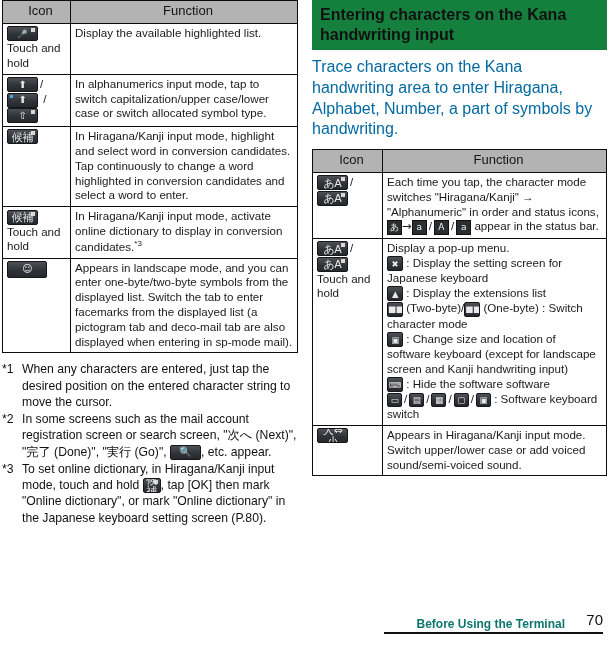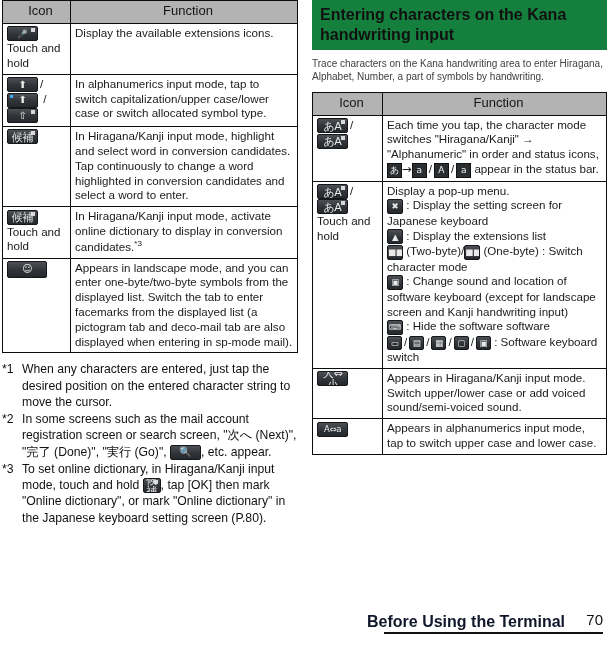--- a/index.html
+++ b/index.html
@@ -208,7 +208,7 @@
             </span>
             <div class="bold-label">Touch and hold</div>
           </td>
-          <td>Display the available extensions icons.</td>
+          <td>Display the available highlighted list.</td>
         </tr>
 
         <tr>

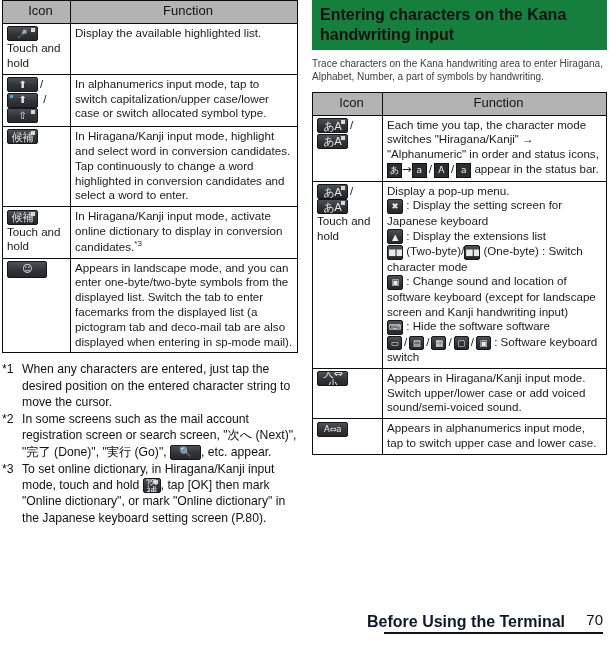--- a/index.html
+++ b/index.html
@@ -129,10 +129,10 @@
     box-sizing: border-box;
   }
   .intro {
-    font-size: 10px;
+    font-size: 16px;
     line-height: 1.3;
     margin: 7px 4px 9px 0;
-    color: #404040;
+    color: #0369a1;
   }
 
   

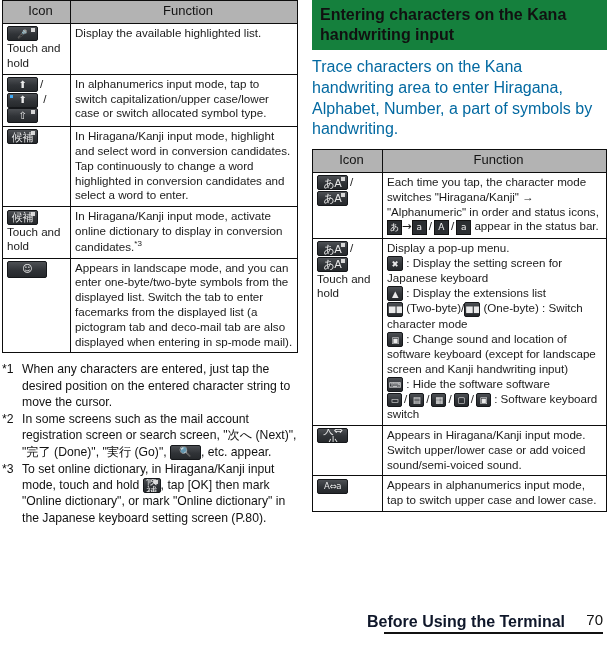--- a/index.html
+++ b/index.html
@@ -298,7 +298,7 @@
             <div><span class="key sq"><span class="g">✖</span></span> <span>: Display the setting screen for Japanese keyboard</span></div>
             <div><span class="key sq"><span class="g">▲</span></span> <span>: Display the extensions list</span></div>
             <div><span class="key sq"><span class="g">■■</span></span> <span>(Two-byte)/</span><span class="key sq"><span class="g">■■</span></span> <span>(One-byte) : Switch character mode</span></div>
-            <div><span class="key sq"><span class="g">▣</span></span> <span>: Change sound and location of software keyboard (except for landscape screen and Kanji handwriting input)</span></div>
+            <div><span class="key sq"><span class="g">▣</span></span> <span>: Change size and location of software keyboard (except for landscape screen and Kanji handwriting input)</span></div>
             <div><span class="key sq"><span class="g">⌨</span></span> <span>: Hide the software software</span></div>
             <div><span class="key tiny"><span class="g">▭</span></span><span class="sep">/</span><span class="key tiny"><span class="g">▤</span></span><span class="sep">/</span><span class="key tiny"><span class="g">▦</span></span><span class="sep">/</span><span class="key tiny"><span class="g">▢</span></span><span class="sep">/</span><span class="key tiny"><span class="g">▣</span></span> <span>: Software keyboard switch</span></div>
           </td>

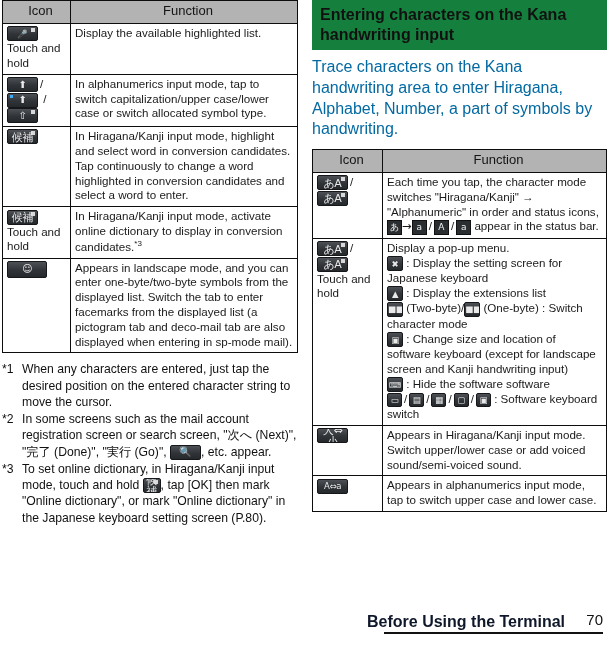--- a/index.html
+++ b/index.html
@@ -311,12 +311,6 @@
           <td>Appears in Hiragana/Kanji input mode. Switch upper/lower case or add voiced sound/semi-voiced sound.</td>
         </tr>
 
-        <tr>
-          <td class="cell-icon">
-            <span class="key med"><span class="g">A⇔a</span></span>
-          </td>
-          <td>Appears in alphanumerics input mode, tap to switch upper case and lower case.</td>
-        </tr>
       </tbody>
     </table>
   </div>

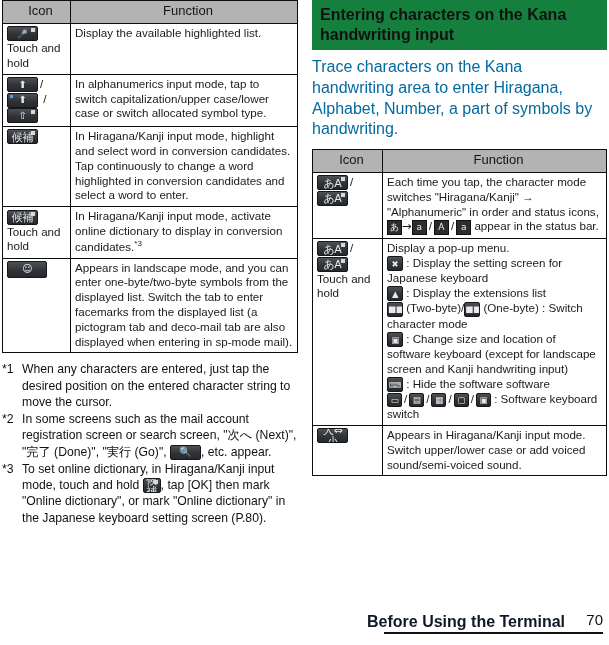--- a/index.html
+++ b/index.html
@@ -163,9 +163,9 @@
   .footer .ftitle {
     position: absolute;
     right: 44px; bottom: 8px;
-    font-size: 16px;
+    font-size: 12px;
     font-weight: bold;
-    color: #0f172a;
+    color: #0f766e;
   }
   .footer .fnum {
     position: absolute;

